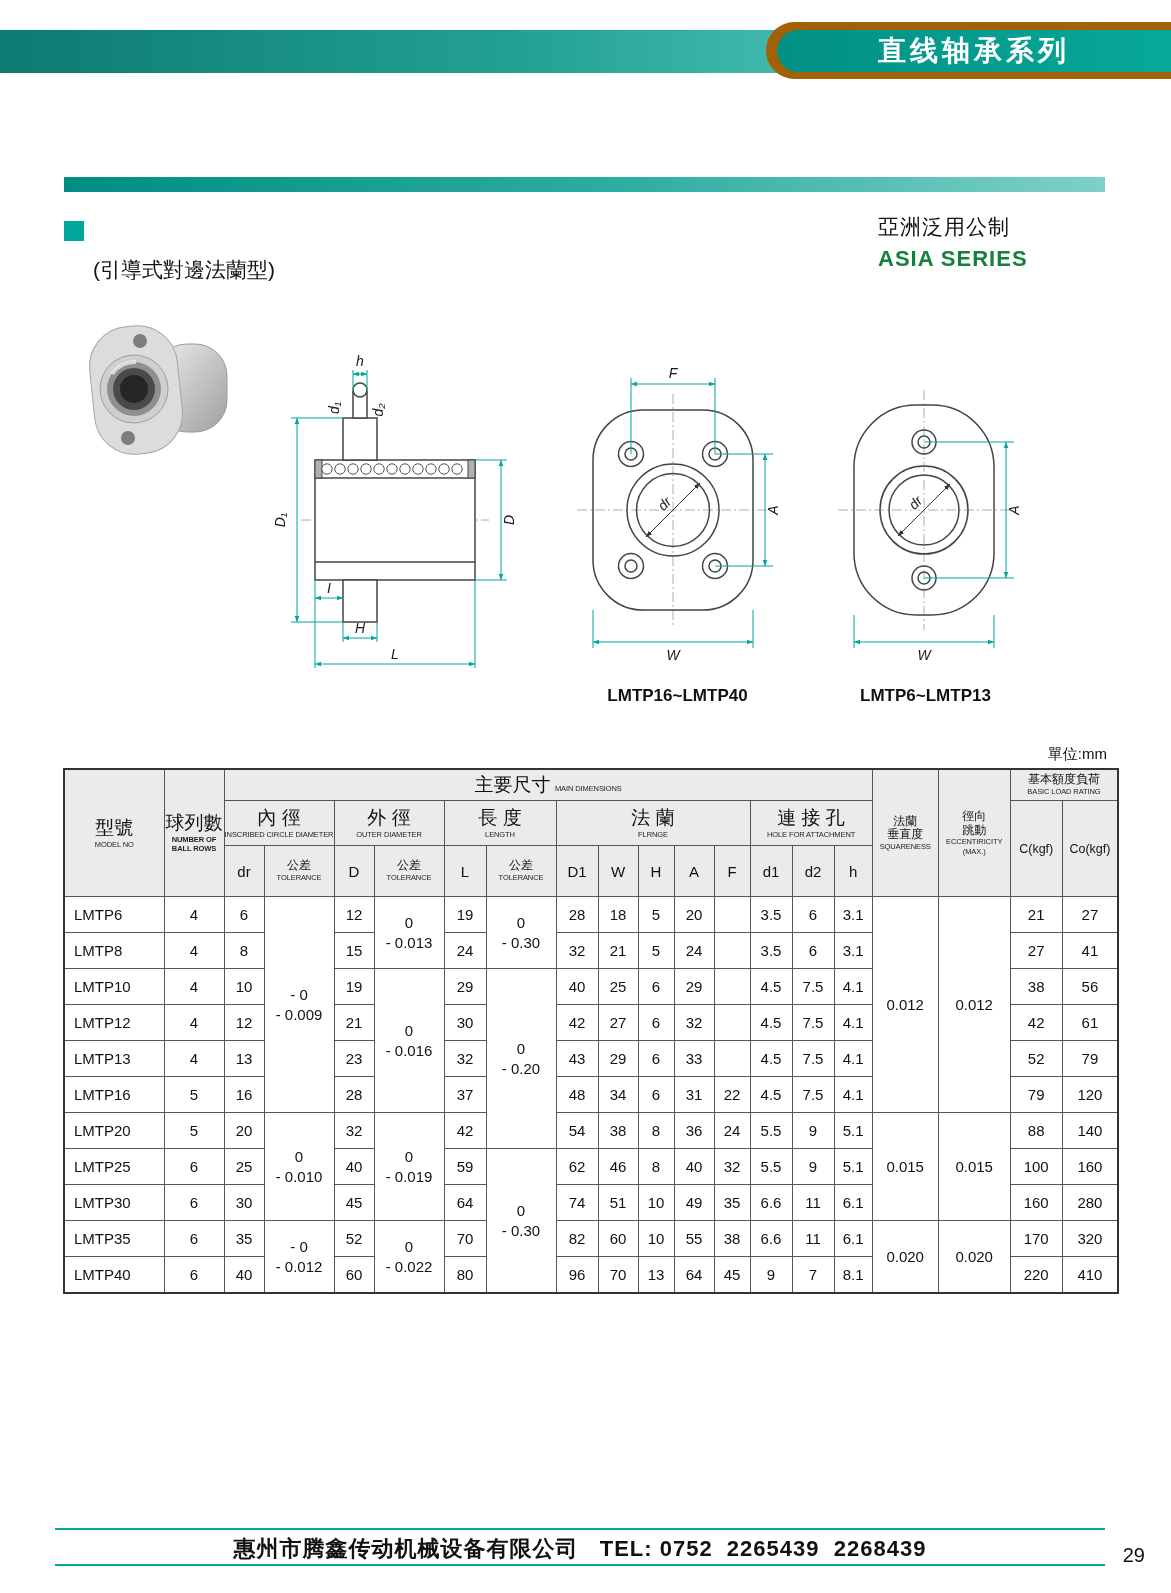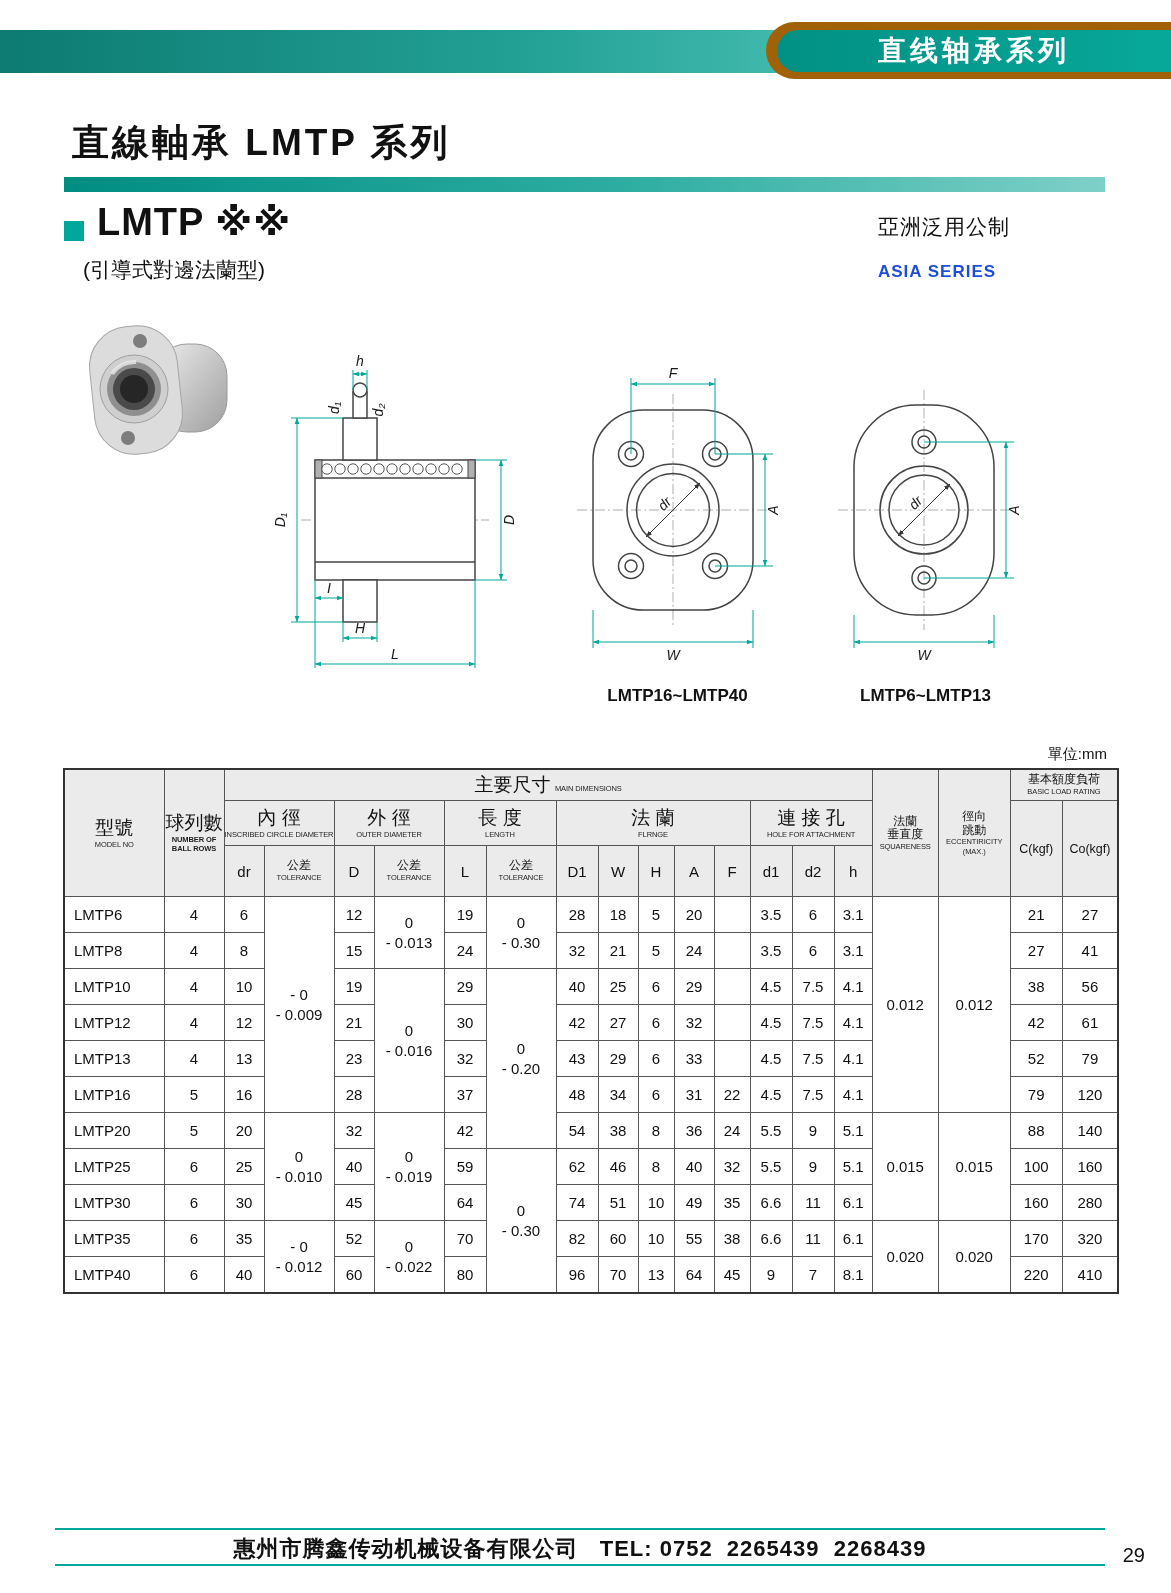--- a/index.html
+++ b/index.html
@@ -70,7 +70,6 @@
     <div class="banner-pill">直线轴承系列</div>
   </div>
 
-  <div class="page-title">直線軸承 LMTP 系列</div>
   <div class="title-bar"></div>
   <div class="bullet"></div>
   <div class="model-title">LMTP ※※</div>

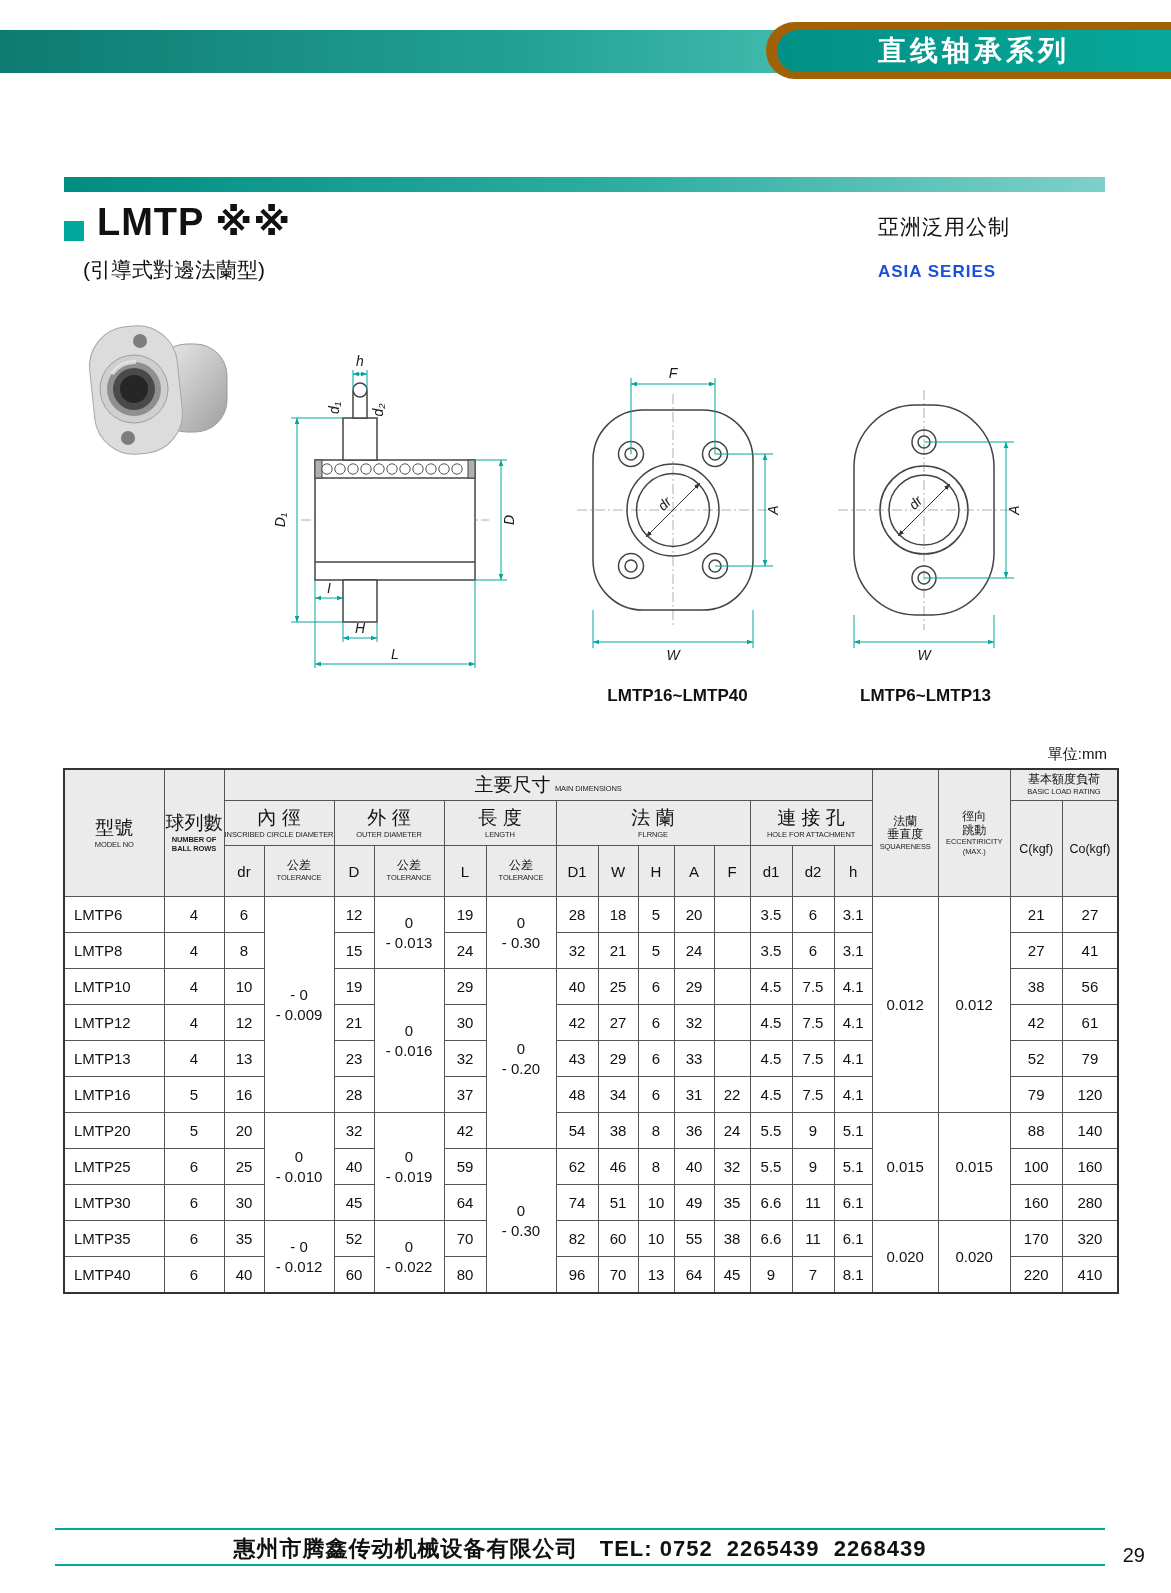--- a/index.html
+++ b/index.html
@@ -72,7 +72,6 @@
 
   <div class="title-bar"></div>
   <div class="bullet"></div>
-  <div class="model-title">LMTP ※※</div>
   <div class="model-subtitle">(引導式對邊法蘭型)</div>
   <div class="series-cn">亞洲泛用公制</div>
   <div class="series-en">ASIA SERIES</div>

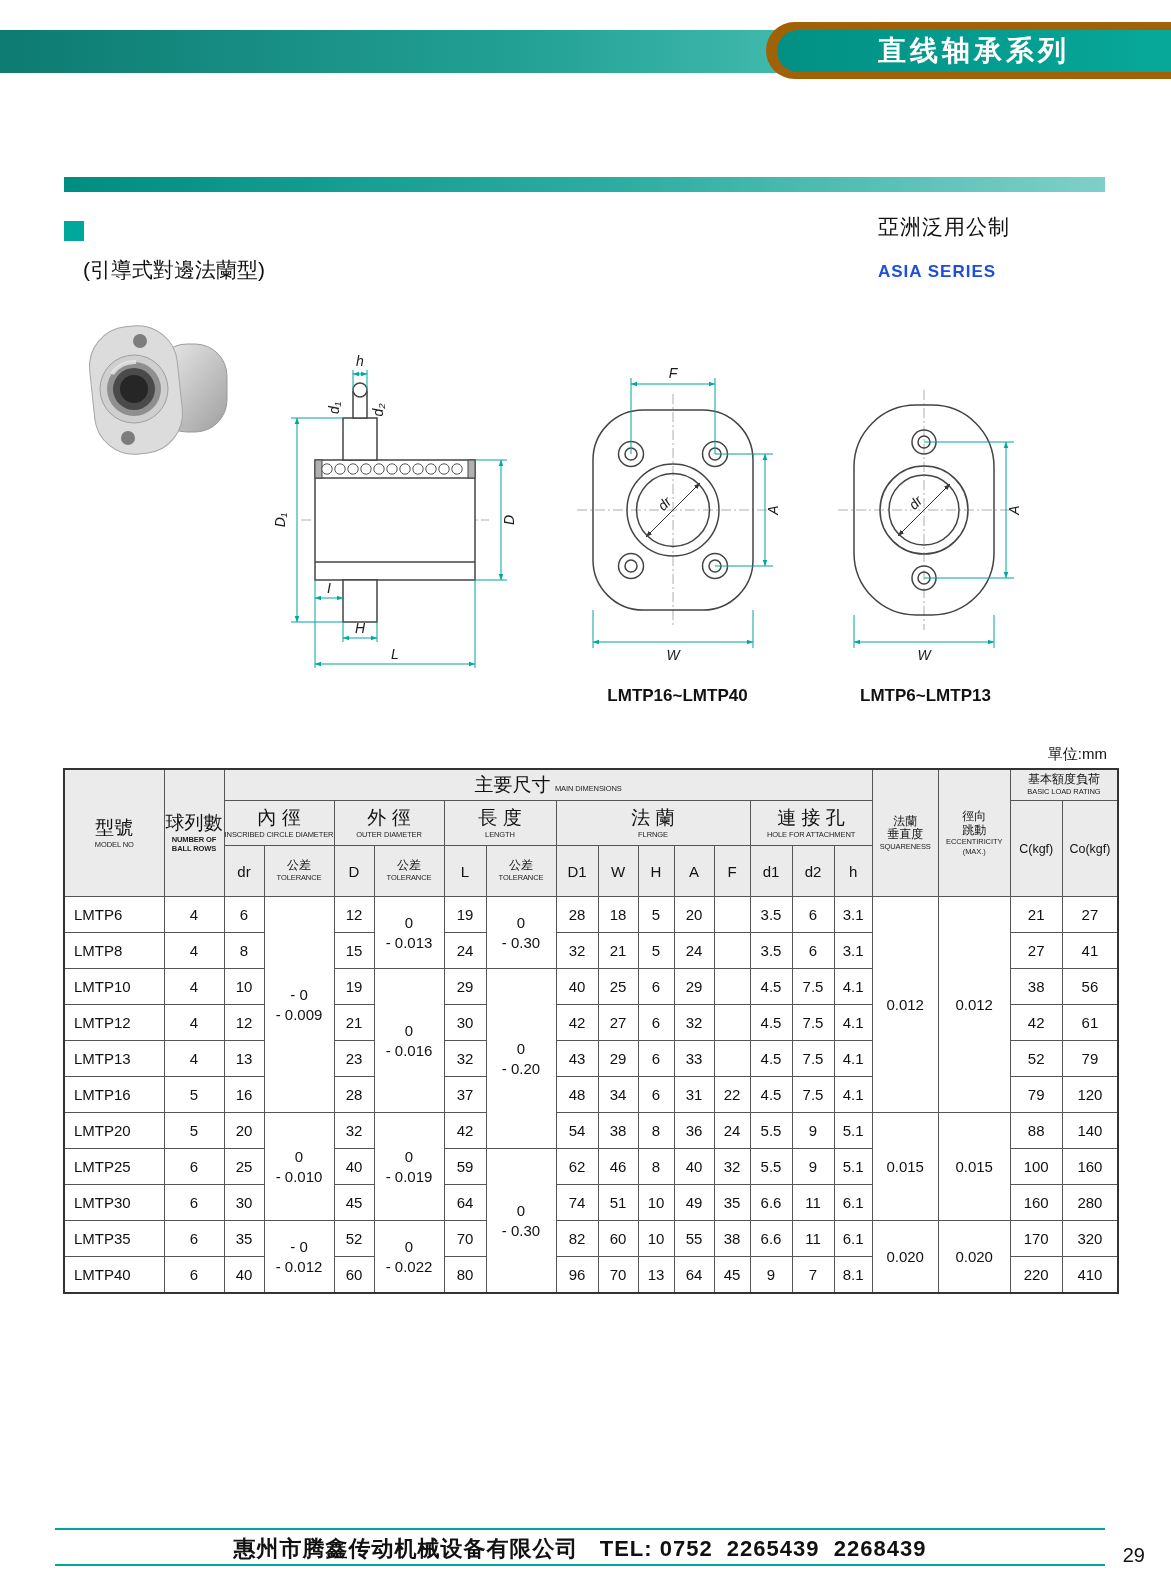--- a/index.html
+++ b/index.html
@@ -22,7 +22,7 @@
           background:linear-gradient(90deg,#008d82,#2faea2 55%,#7ed0c8);}
   .bullet{position:absolute;left:64px;top:221px;width:20px;height:20px;background:#00a79b;}
   .model-title{position:absolute;left:97px;top:200px;font-size:38px;font-weight:bold;letter-spacing:1px;}
-  .model-subtitle{position:absolute;left:83px;top:256px;font-size:21px;}
+  .model-subtitle{position:absolute;left:93px;top:256px;font-size:21px;}
   .series-cn{position:absolute;left:878px;top:213px;font-size:21px;letter-spacing:1px;}
   .series-en{position:absolute;left:878px;top:262px;font-size:17px;font-weight:bold;color:#1d4ed8;letter-spacing:1px;}
 

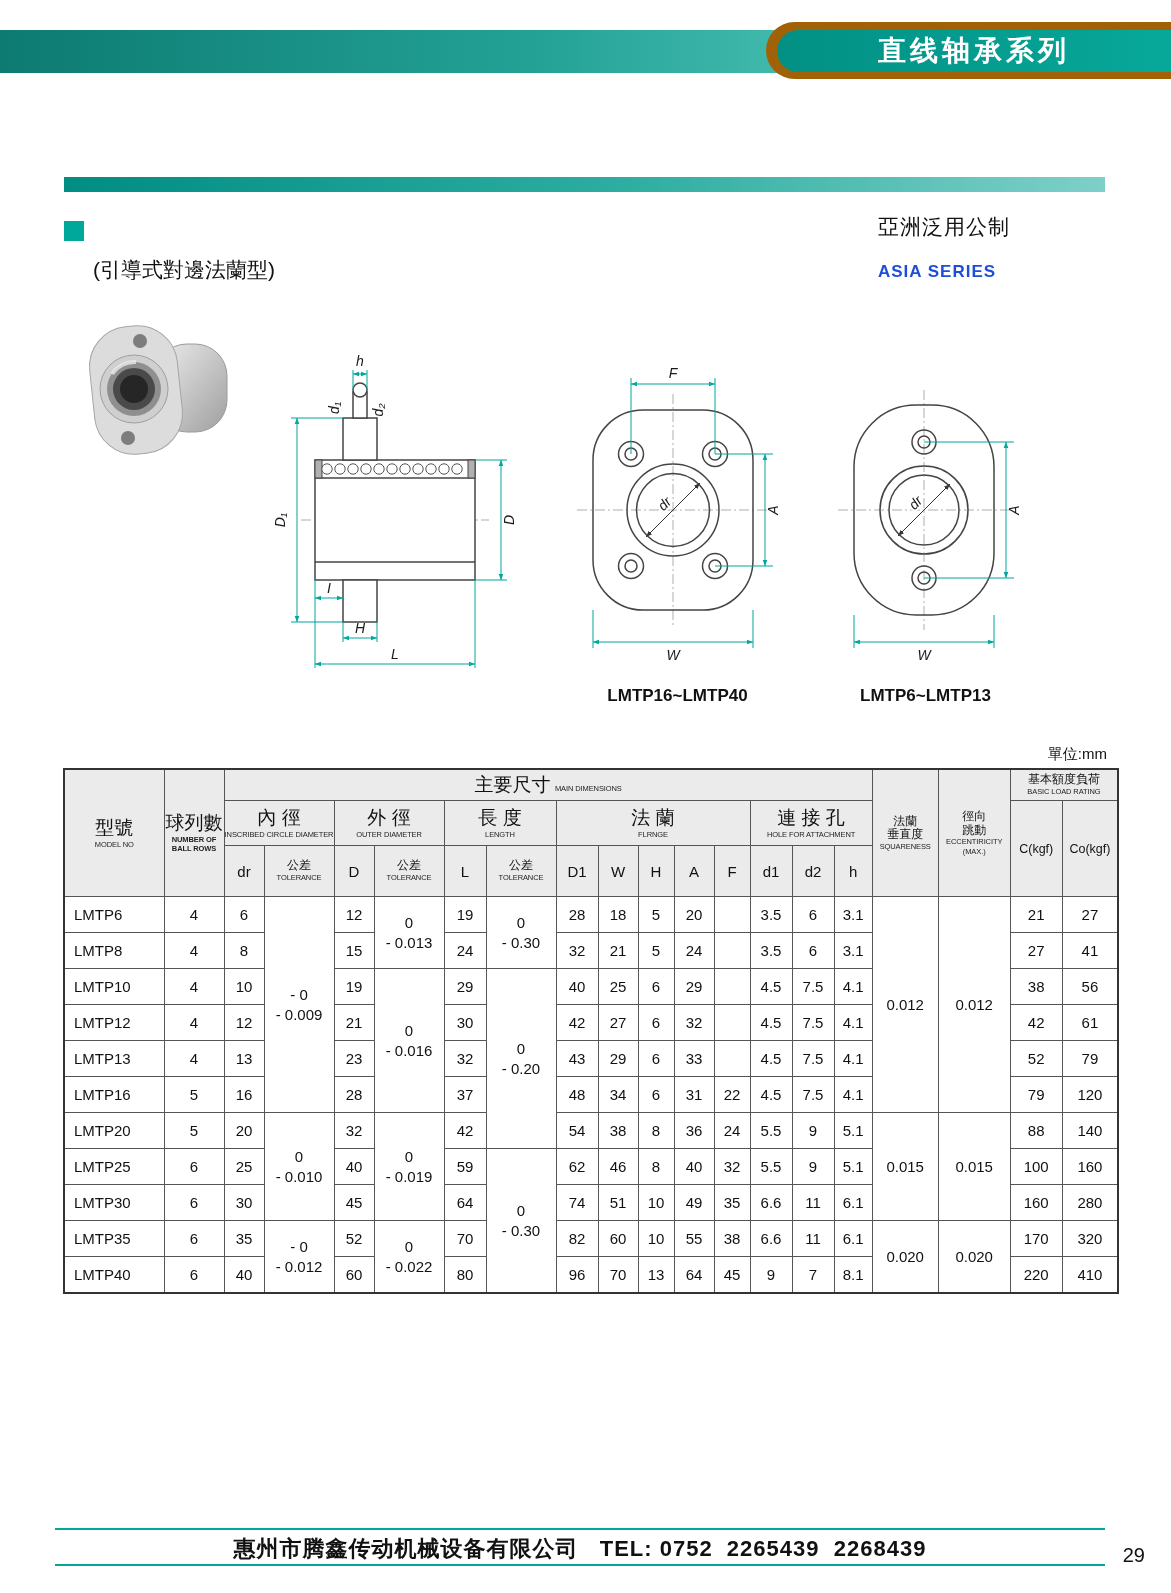--- a/index.html
+++ b/index.html
@@ -24,7 +24,7 @@
   .model-title{position:absolute;left:97px;top:200px;font-size:38px;font-weight:bold;letter-spacing:1px;}
   .model-subtitle{position:absolute;left:93px;top:256px;font-size:21px;}
   .series-cn{position:absolute;left:878px;top:213px;font-size:21px;letter-spacing:1px;}
-  .series-en{position:absolute;left:878px;top:262px;font-size:17px;font-weight:bold;color:#1d4ed8;letter-spacing:1px;}
+  .series-en{position:absolute;left:878px;top:246px;font-size:22px;font-weight:bold;color:#15803d;letter-spacing:1px;}
 
   
   .drawing{position:absolute;}

